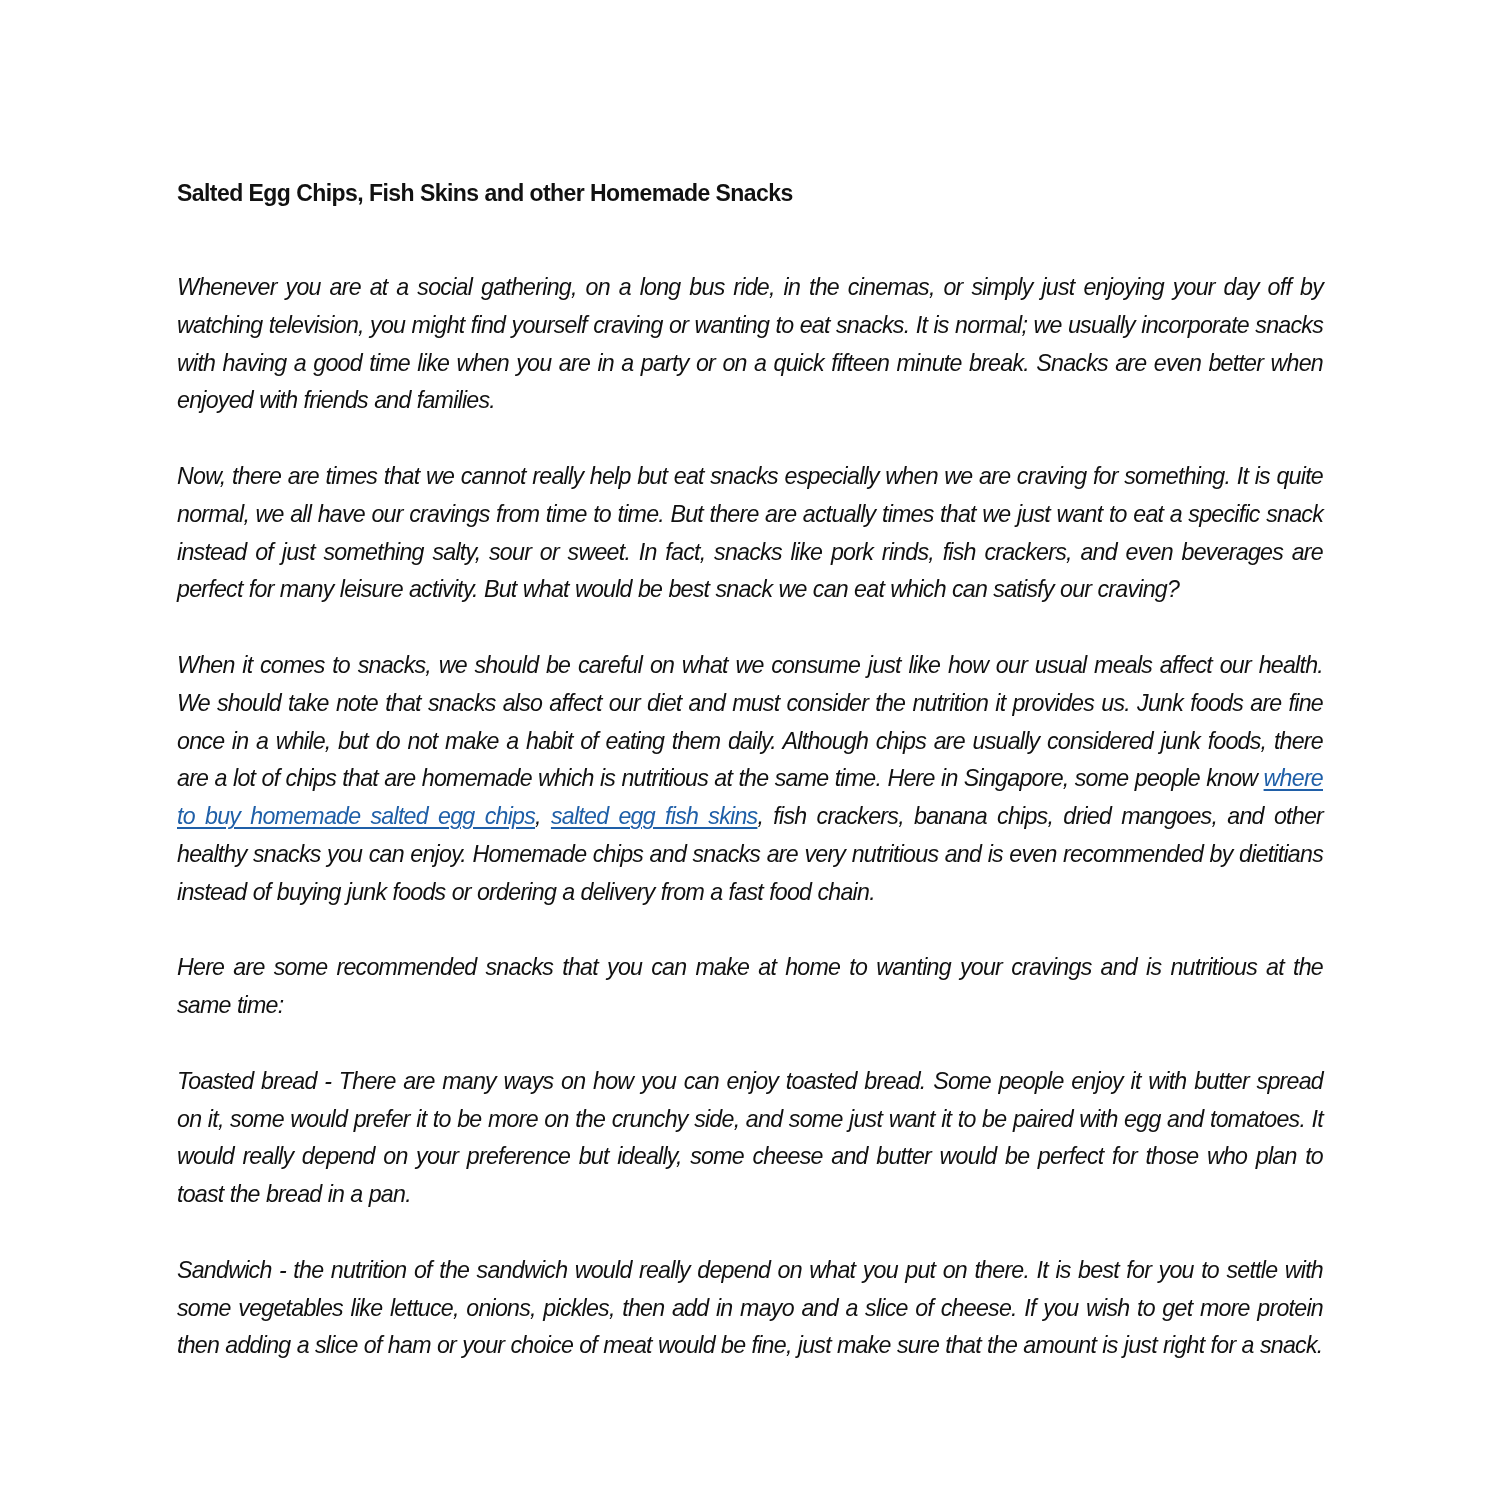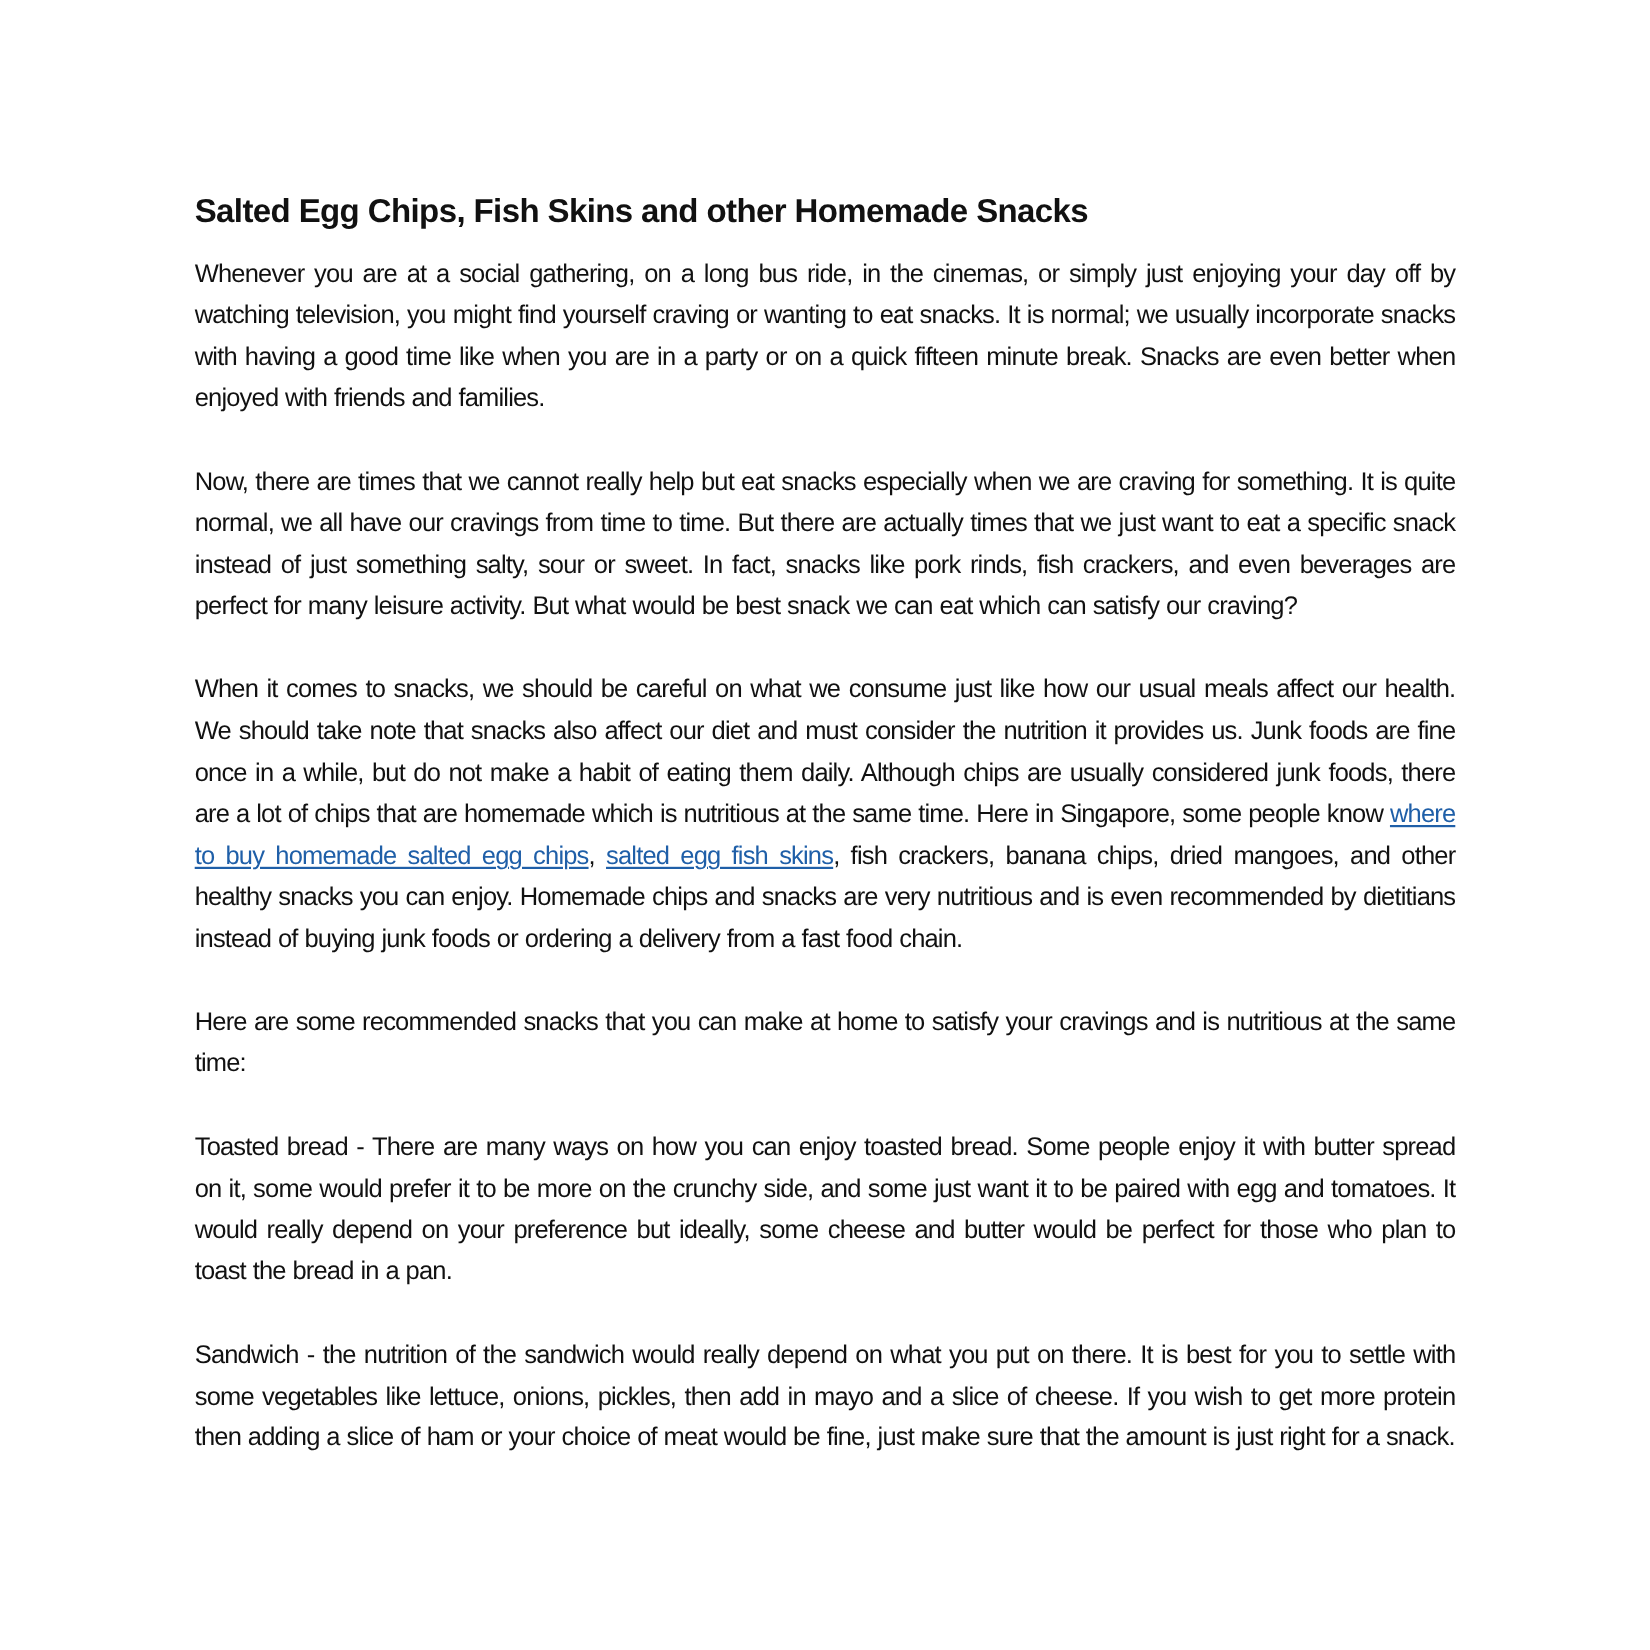--- a/index.html
+++ b/index.html
@@ -23,9 +23,9 @@
     }
     .title {
       font-weight: bold;
-      font-size: 30px;
+      font-size: 23px;
       line-height: 38px;
-      margin: 0 0 18px 0;
+      margin: 0 0 57px 0;
       letter-spacing: -0.55px;
       word-spacing: 0px;
       white-space: nowrap;

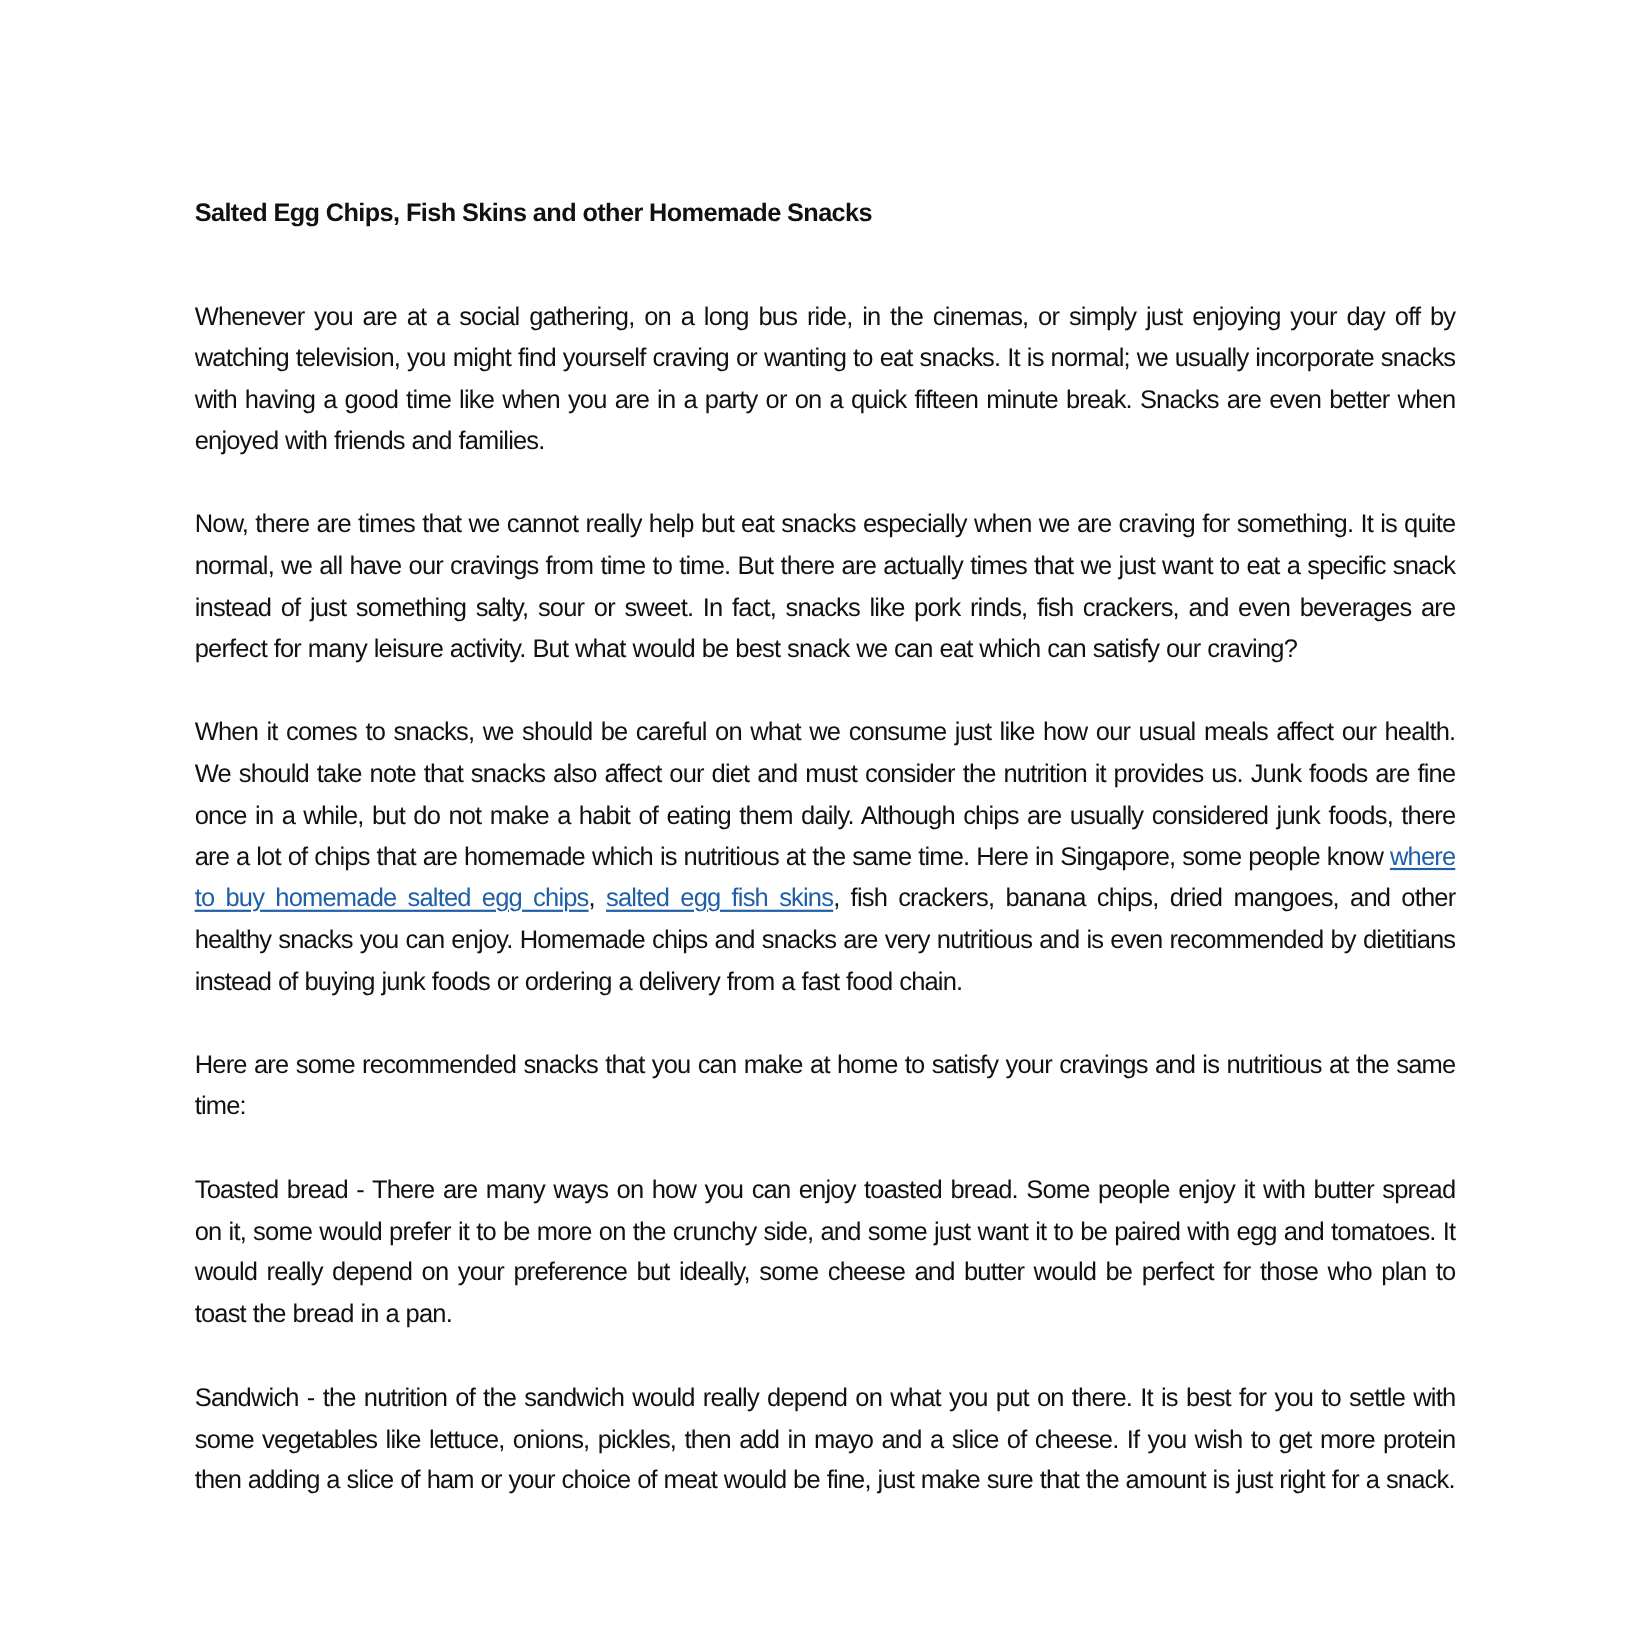--- a/index.html
+++ b/index.html
@@ -39,6 +39,7 @@
       letter-spacing: -0.75px;
       word-spacing: 0.5px;
       hyphens: none;
+      font-style: italic;
     }
     .para a {
       color: #1f5fa8;

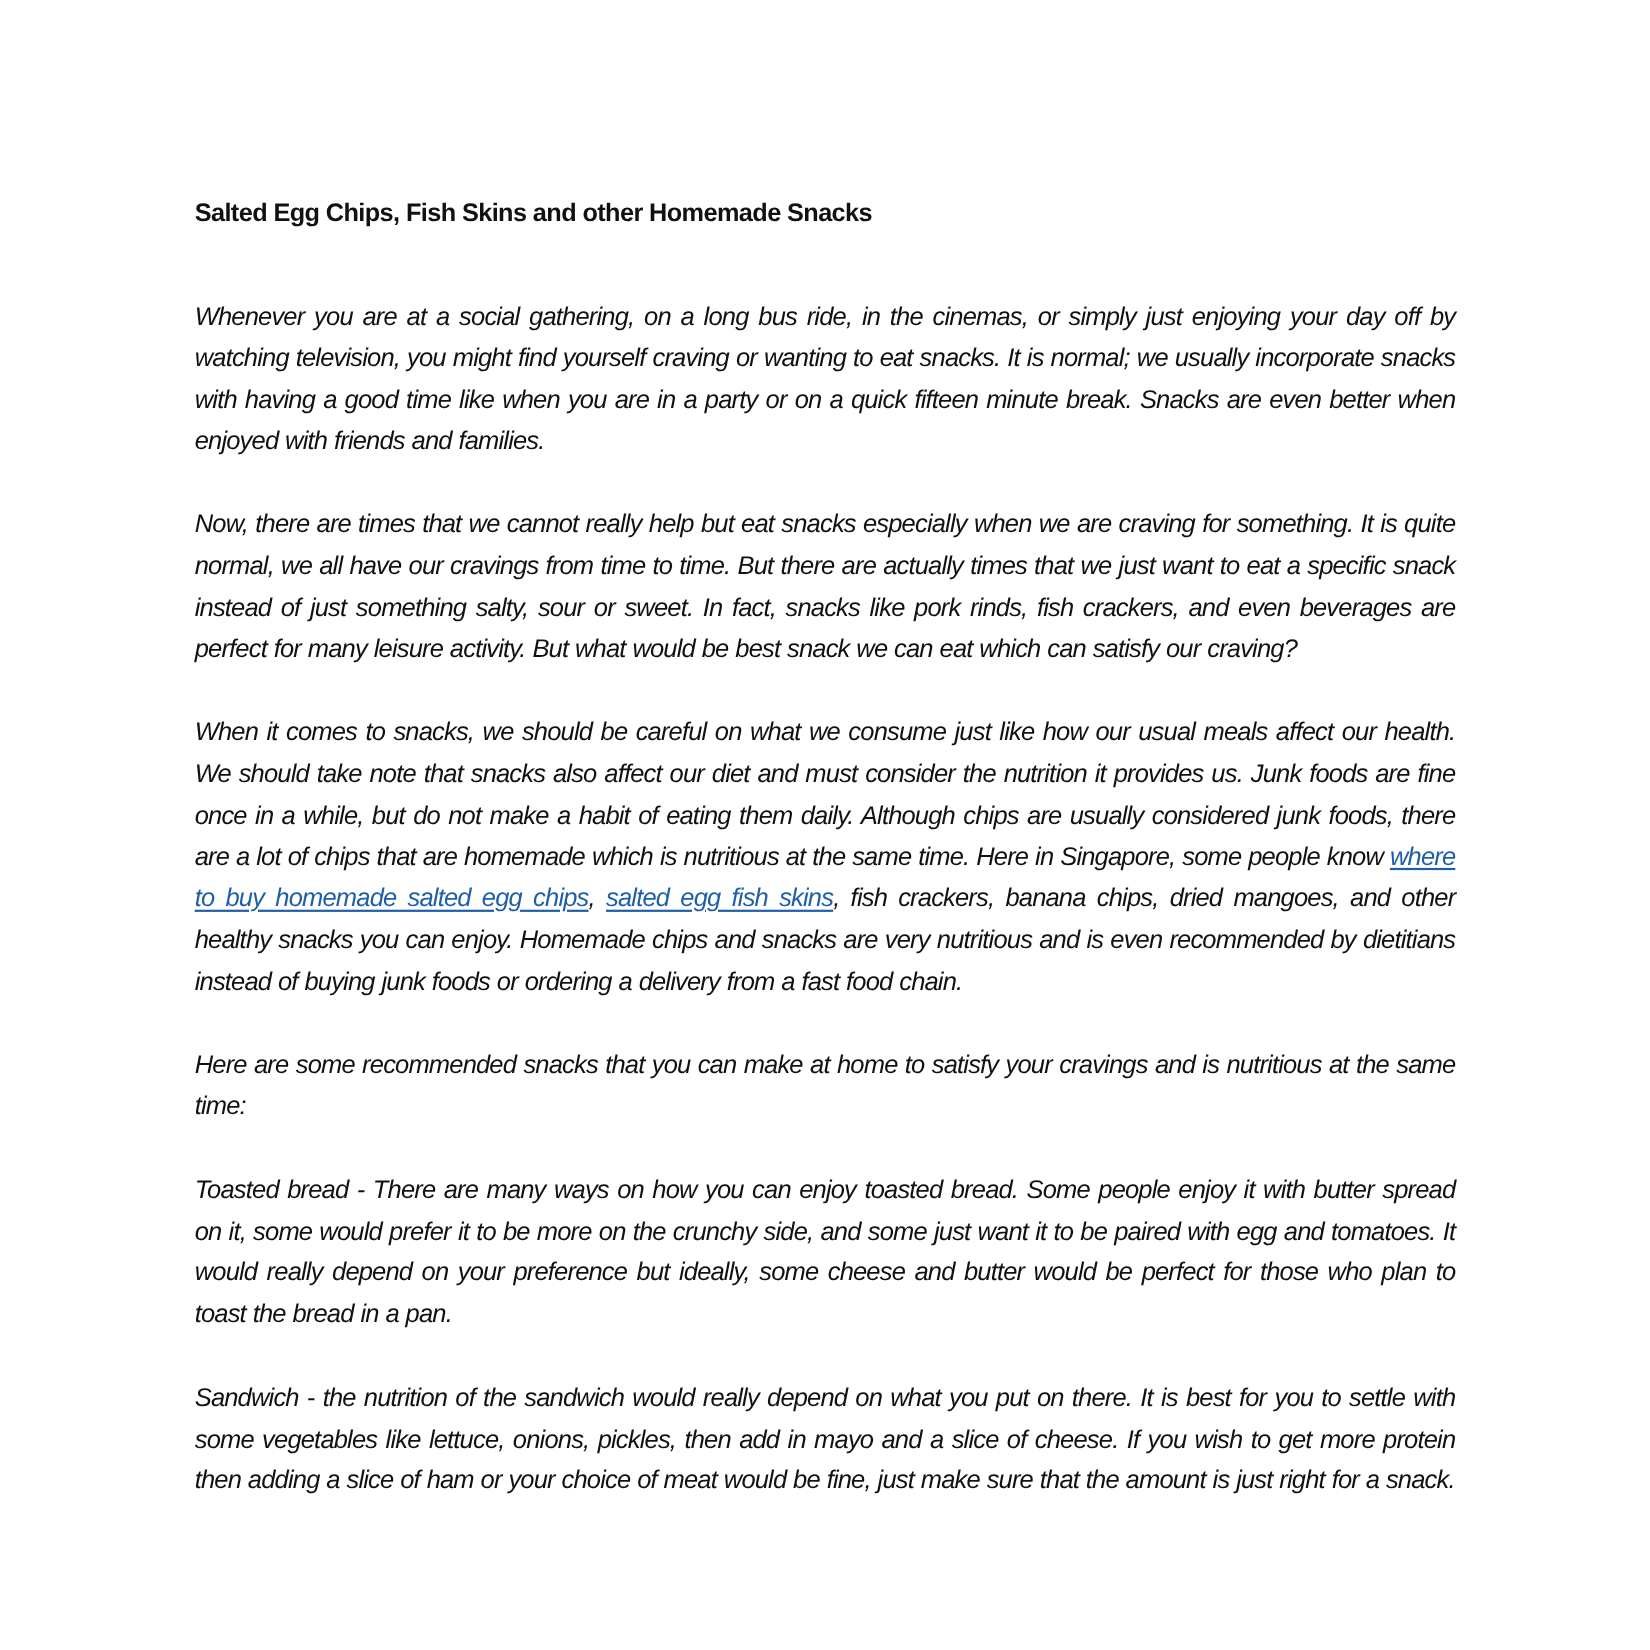--- a/index.html
+++ b/index.html
@@ -60,7 +60,7 @@
 
   <p class="para"><span>When it comes to snacks, we should be careful on what we consume just like how our usual meals affect our health. We should take note that snacks also affect our diet and must consider the nutrition it provides us. Junk foods are fine once in a while, but do not make a habit of eating them daily. Although chips are usually considered junk foods, there are a lot of chips that are homemade which is nutritious at the same time. Here in Singapore, some people know </span><a style="color: rgb(31, 95, 168);">where to buy homemade salted egg chips</a><span>, </span><a style="color: rgb(31, 95, 168);">salted egg fish skins</a><span>, fish crackers, banana chips, dried mangoes, and other healthy snacks you can enjoy. Homemade chips and snacks are very nutritious and is even recommended by dietitians instead of buying junk foods or ordering a delivery from a fast food chain.</span></p>
 
-  <p class="para">Here are some recommended snacks that you can make at home to satisfy your cravings and is nutritious at the same time:</p>
+  <p class="para">Here are some recommended snacks that you can make at home to wanting your cravings and is nutritious at the same time:</p>
 
   <p class="para">Toasted bread - There are many ways on how you can enjoy toasted bread. Some people enjoy it with butter spread on it, some would prefer it to be more on the crunchy side, and some just want it to be paired with egg and tomatoes. It would really depend on your preference but ideally, some cheese and butter would be perfect for those who plan to toast the bread in a pan.</p>
 

